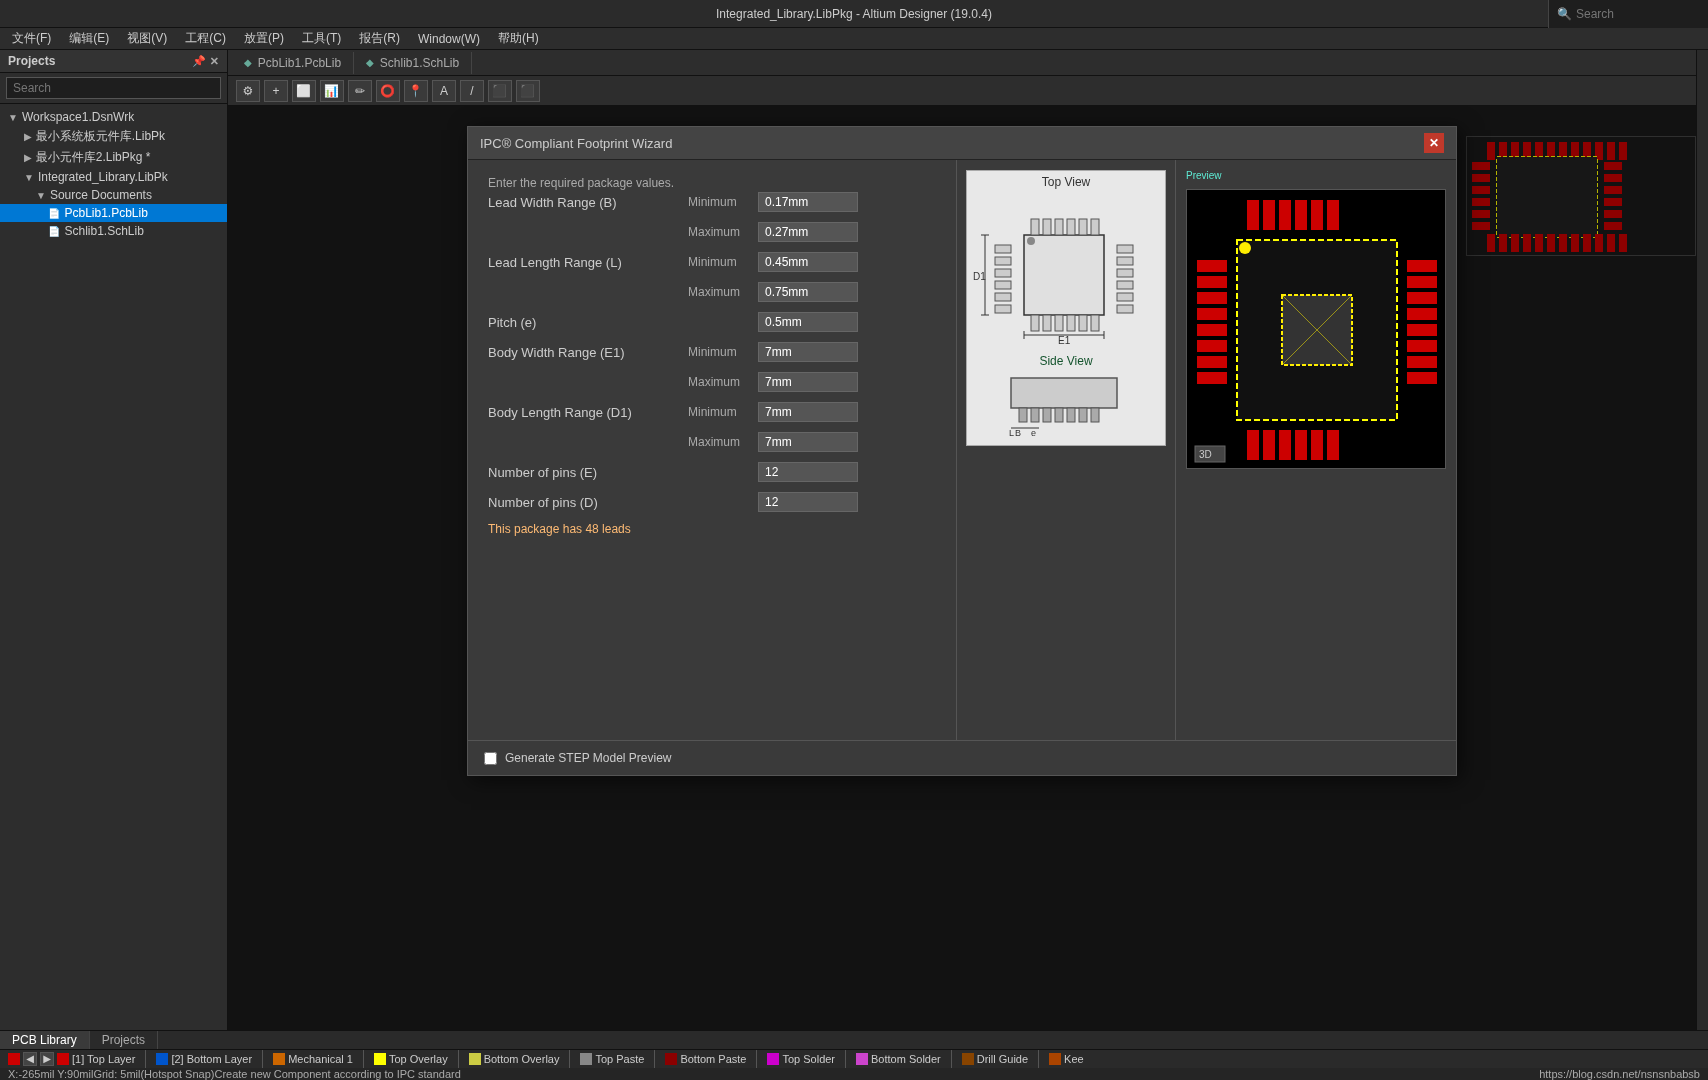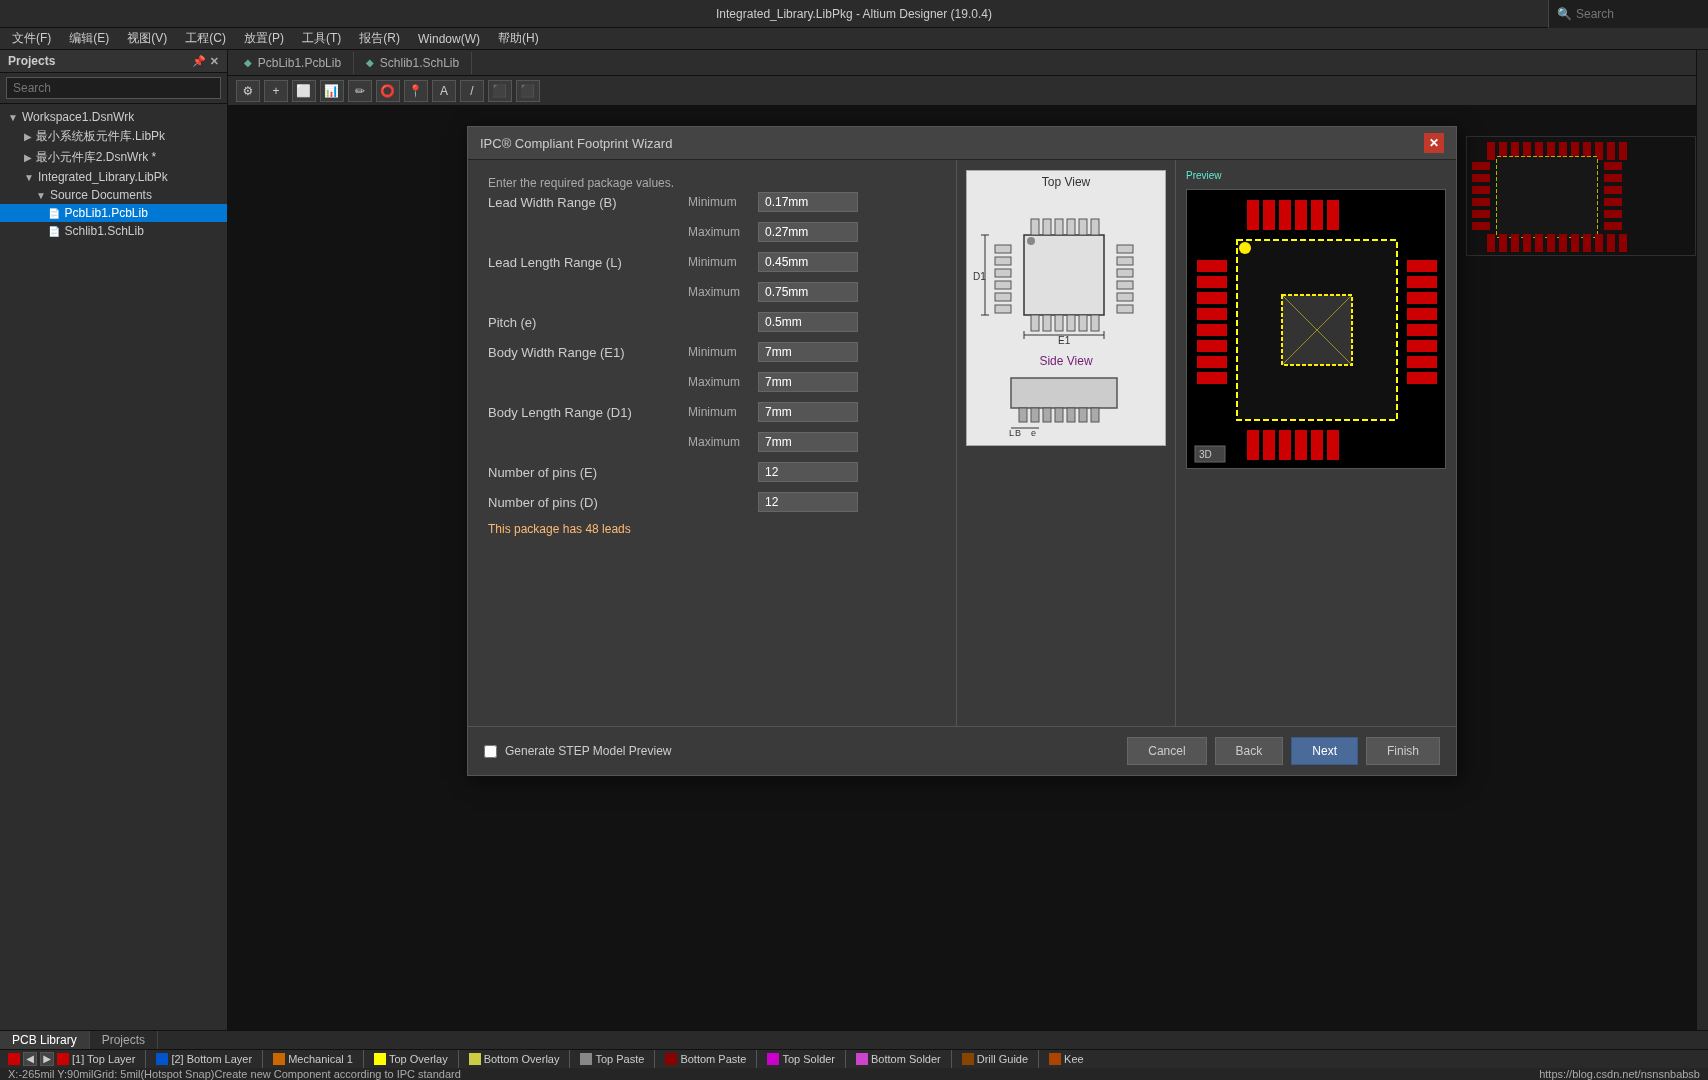--- a/index.html
+++ b/index.html
@@ -474,7 +474,7 @@
       <div class="tree-item">
         <span class="indent1"></span>
           <span class="tree-icon">▶</span>
-        <span>最小元件库2.DsnWrk *</span>
+        <span>最小元件库2.LibPkg *</span>
       </div>
       <div class="tree-item">
         <span class="indent1"></span>

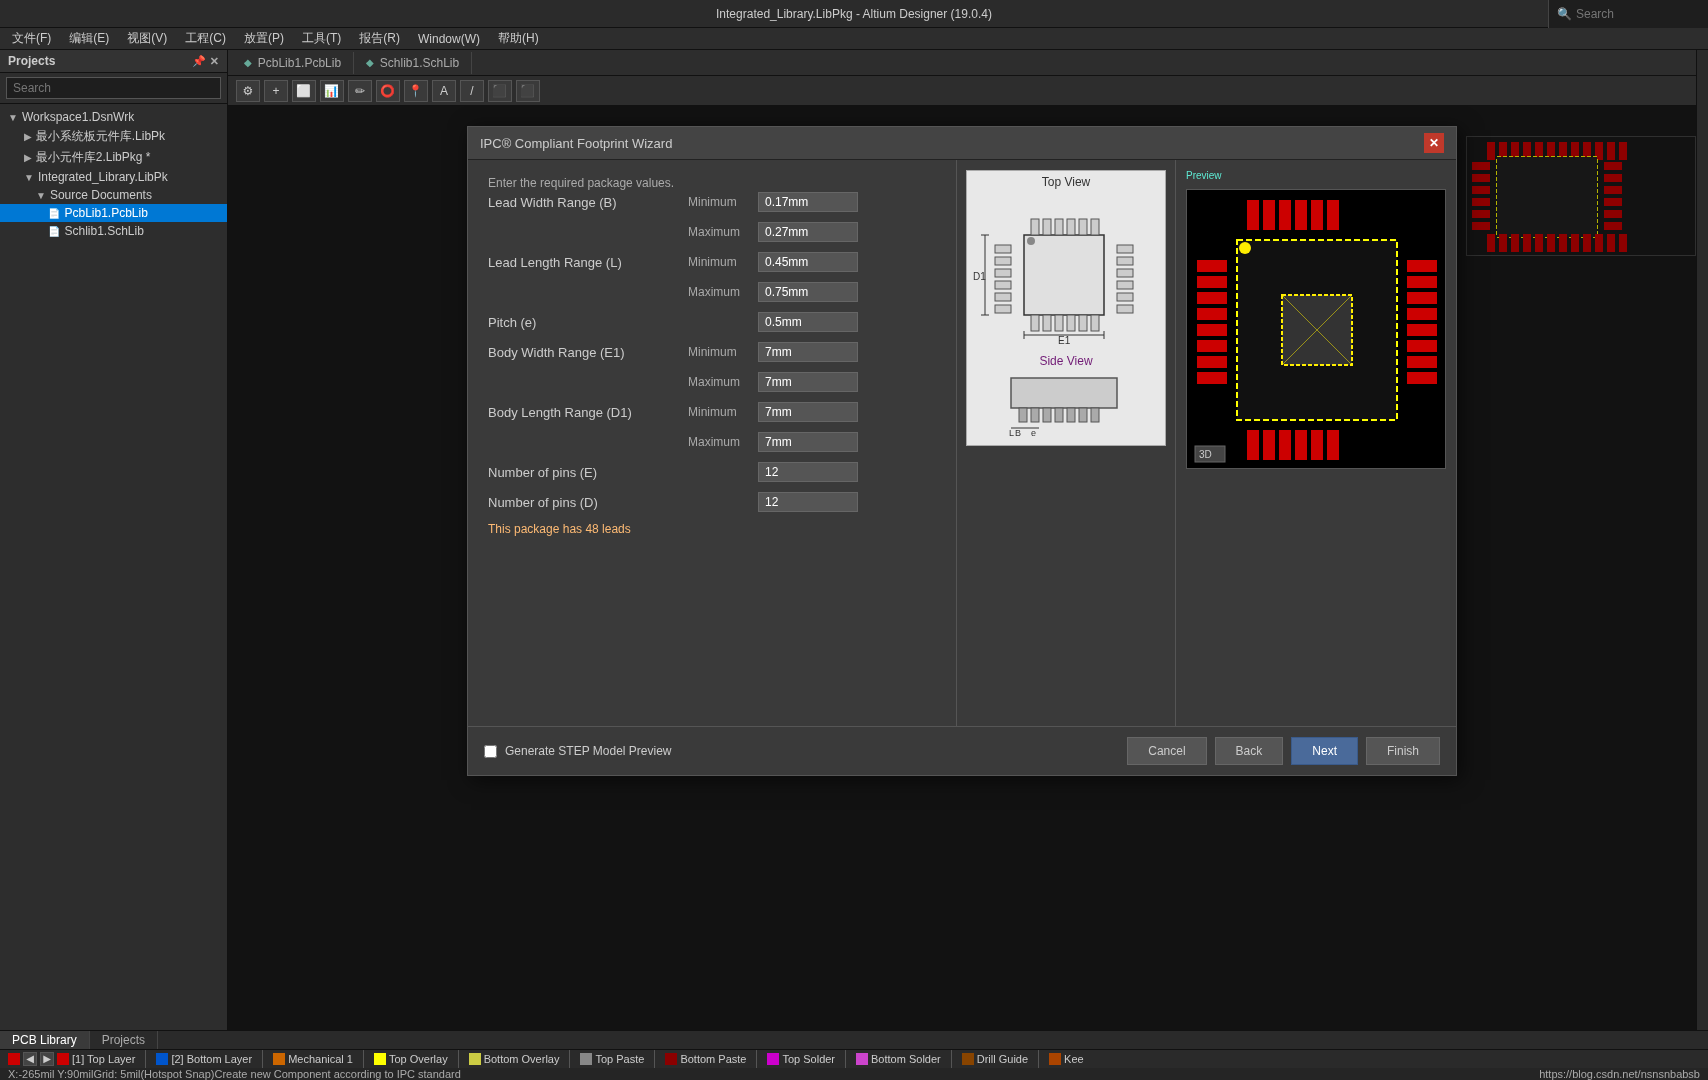--- a/index.html
+++ b/index.html
@@ -704,7 +704,7 @@
                   <line x1="133" y1="136" x2="133" y2="144" stroke="#333" stroke-width="1"></line>
                   <text x="87" y="149" font-size="10" fill="#333">E1</text>
                 </svg>
-                <div style="text-align:center; font-size:12px; color:#701a75; margin-top:6px;">Side View</div>
+                <div style="text-align:center; font-size:12px; color:#14532d; margin-top:6px;">Side View</div>
                 <svg width="186" height="70">
 
                   <rect x="40" y="10" width="106" height="30" fill="#ccc" stroke="#555" stroke-width="1.5"></rect>

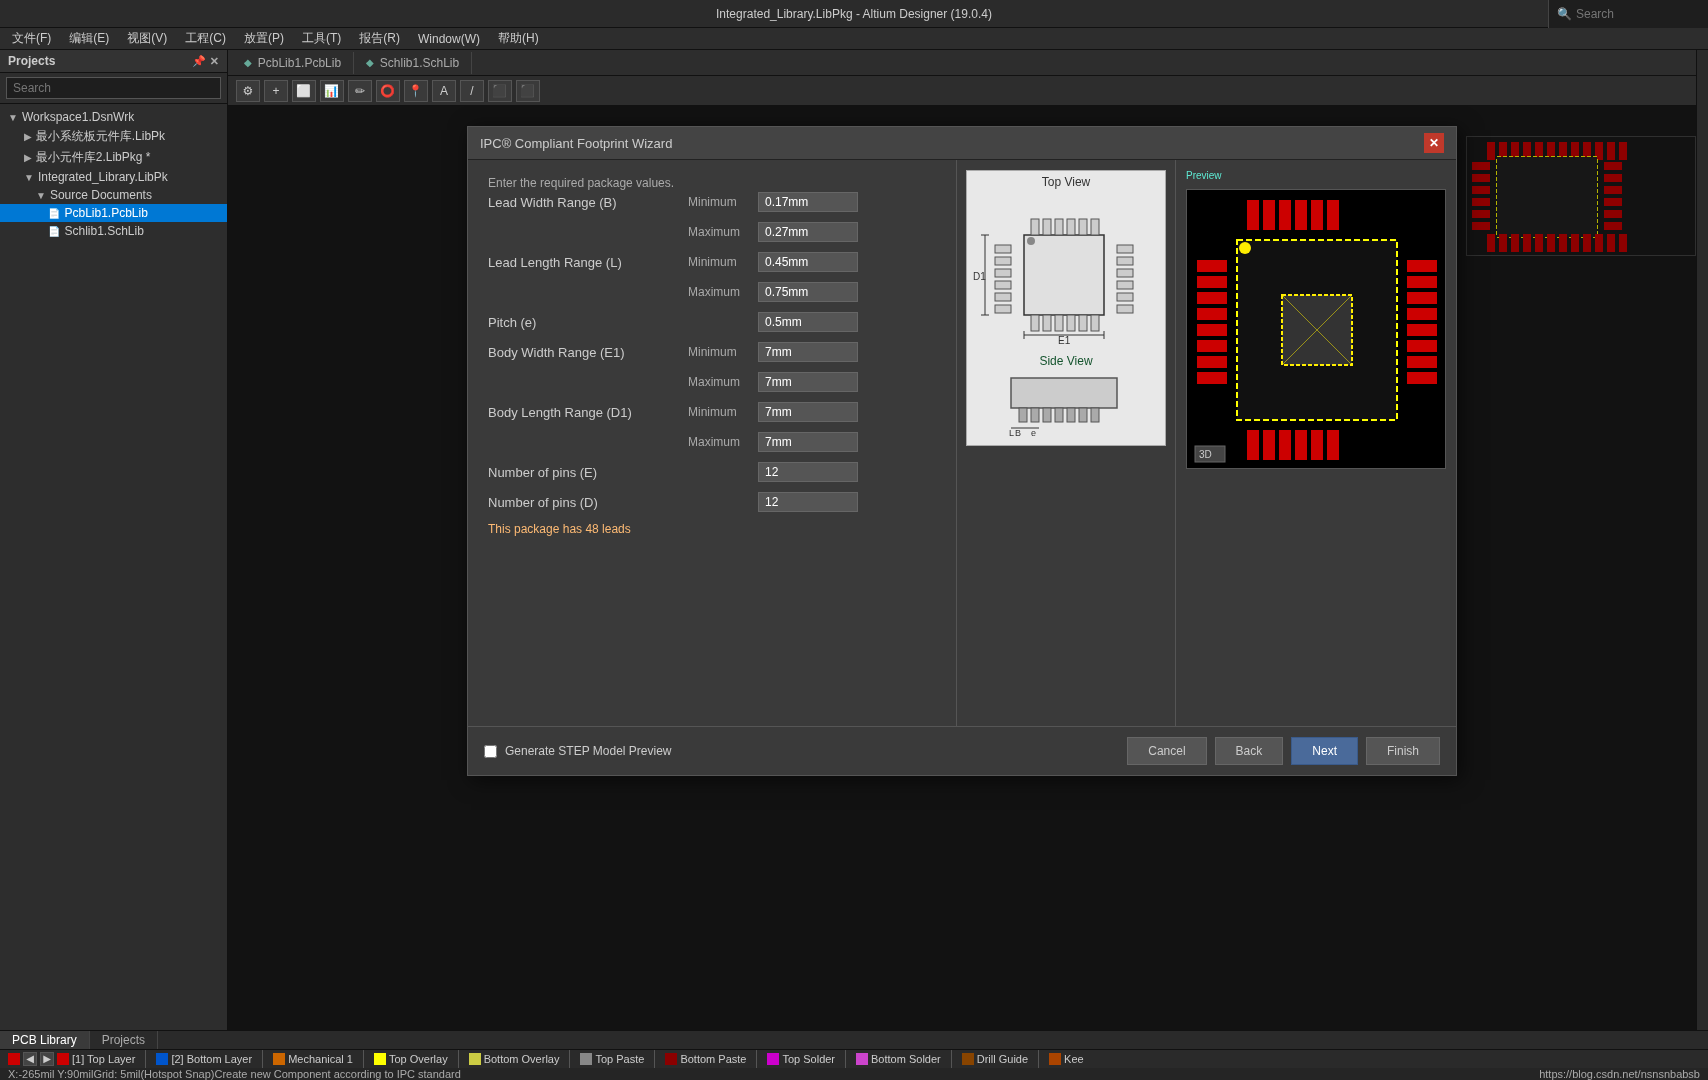--- a/index.html
+++ b/index.html
@@ -790,12 +790,6 @@
               <input type="checkbox" id="step-check" style="">
               <label for="step-check">Generate STEP Model Preview</label>
             </div>
-            <div id="footer-right">
-              <button class="dialog-btn">Cancel</button>
-              <button class="dialog-btn">Back</button>
-              <button class="dialog-btn primary">Next</button>
-              <button class="dialog-btn">Finish</button>
-            </div>
           </div>
 
         </div>

